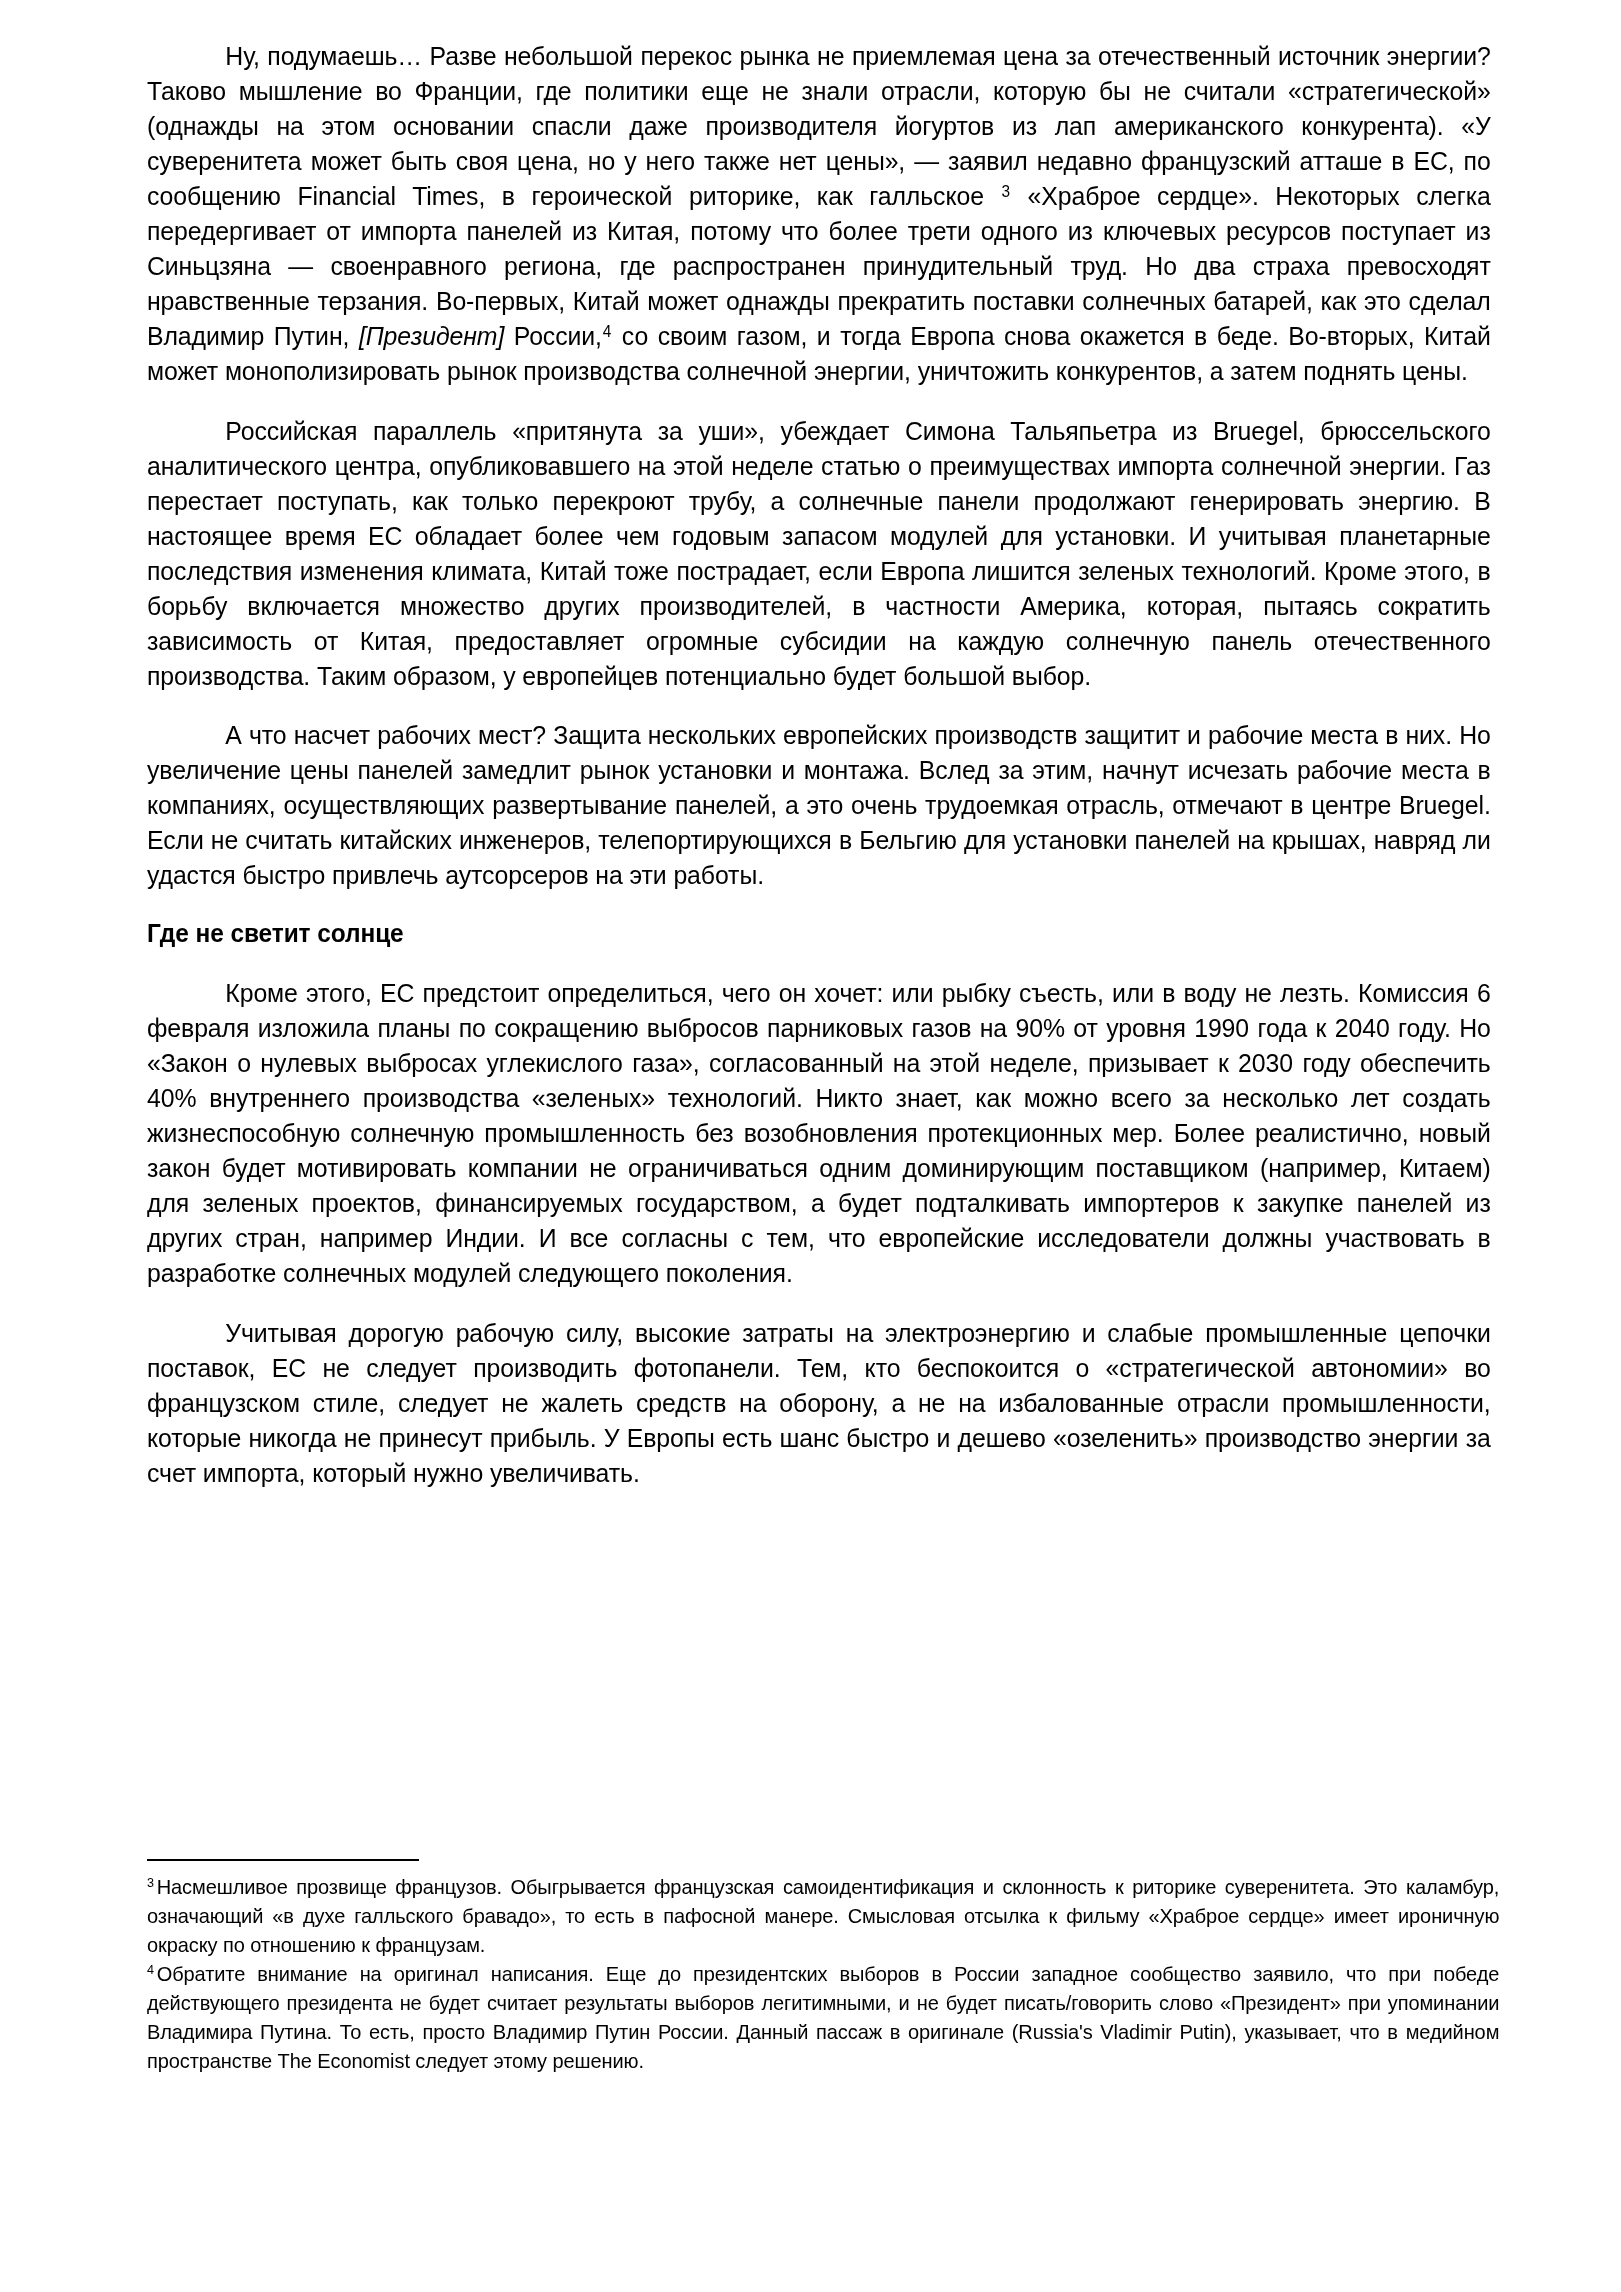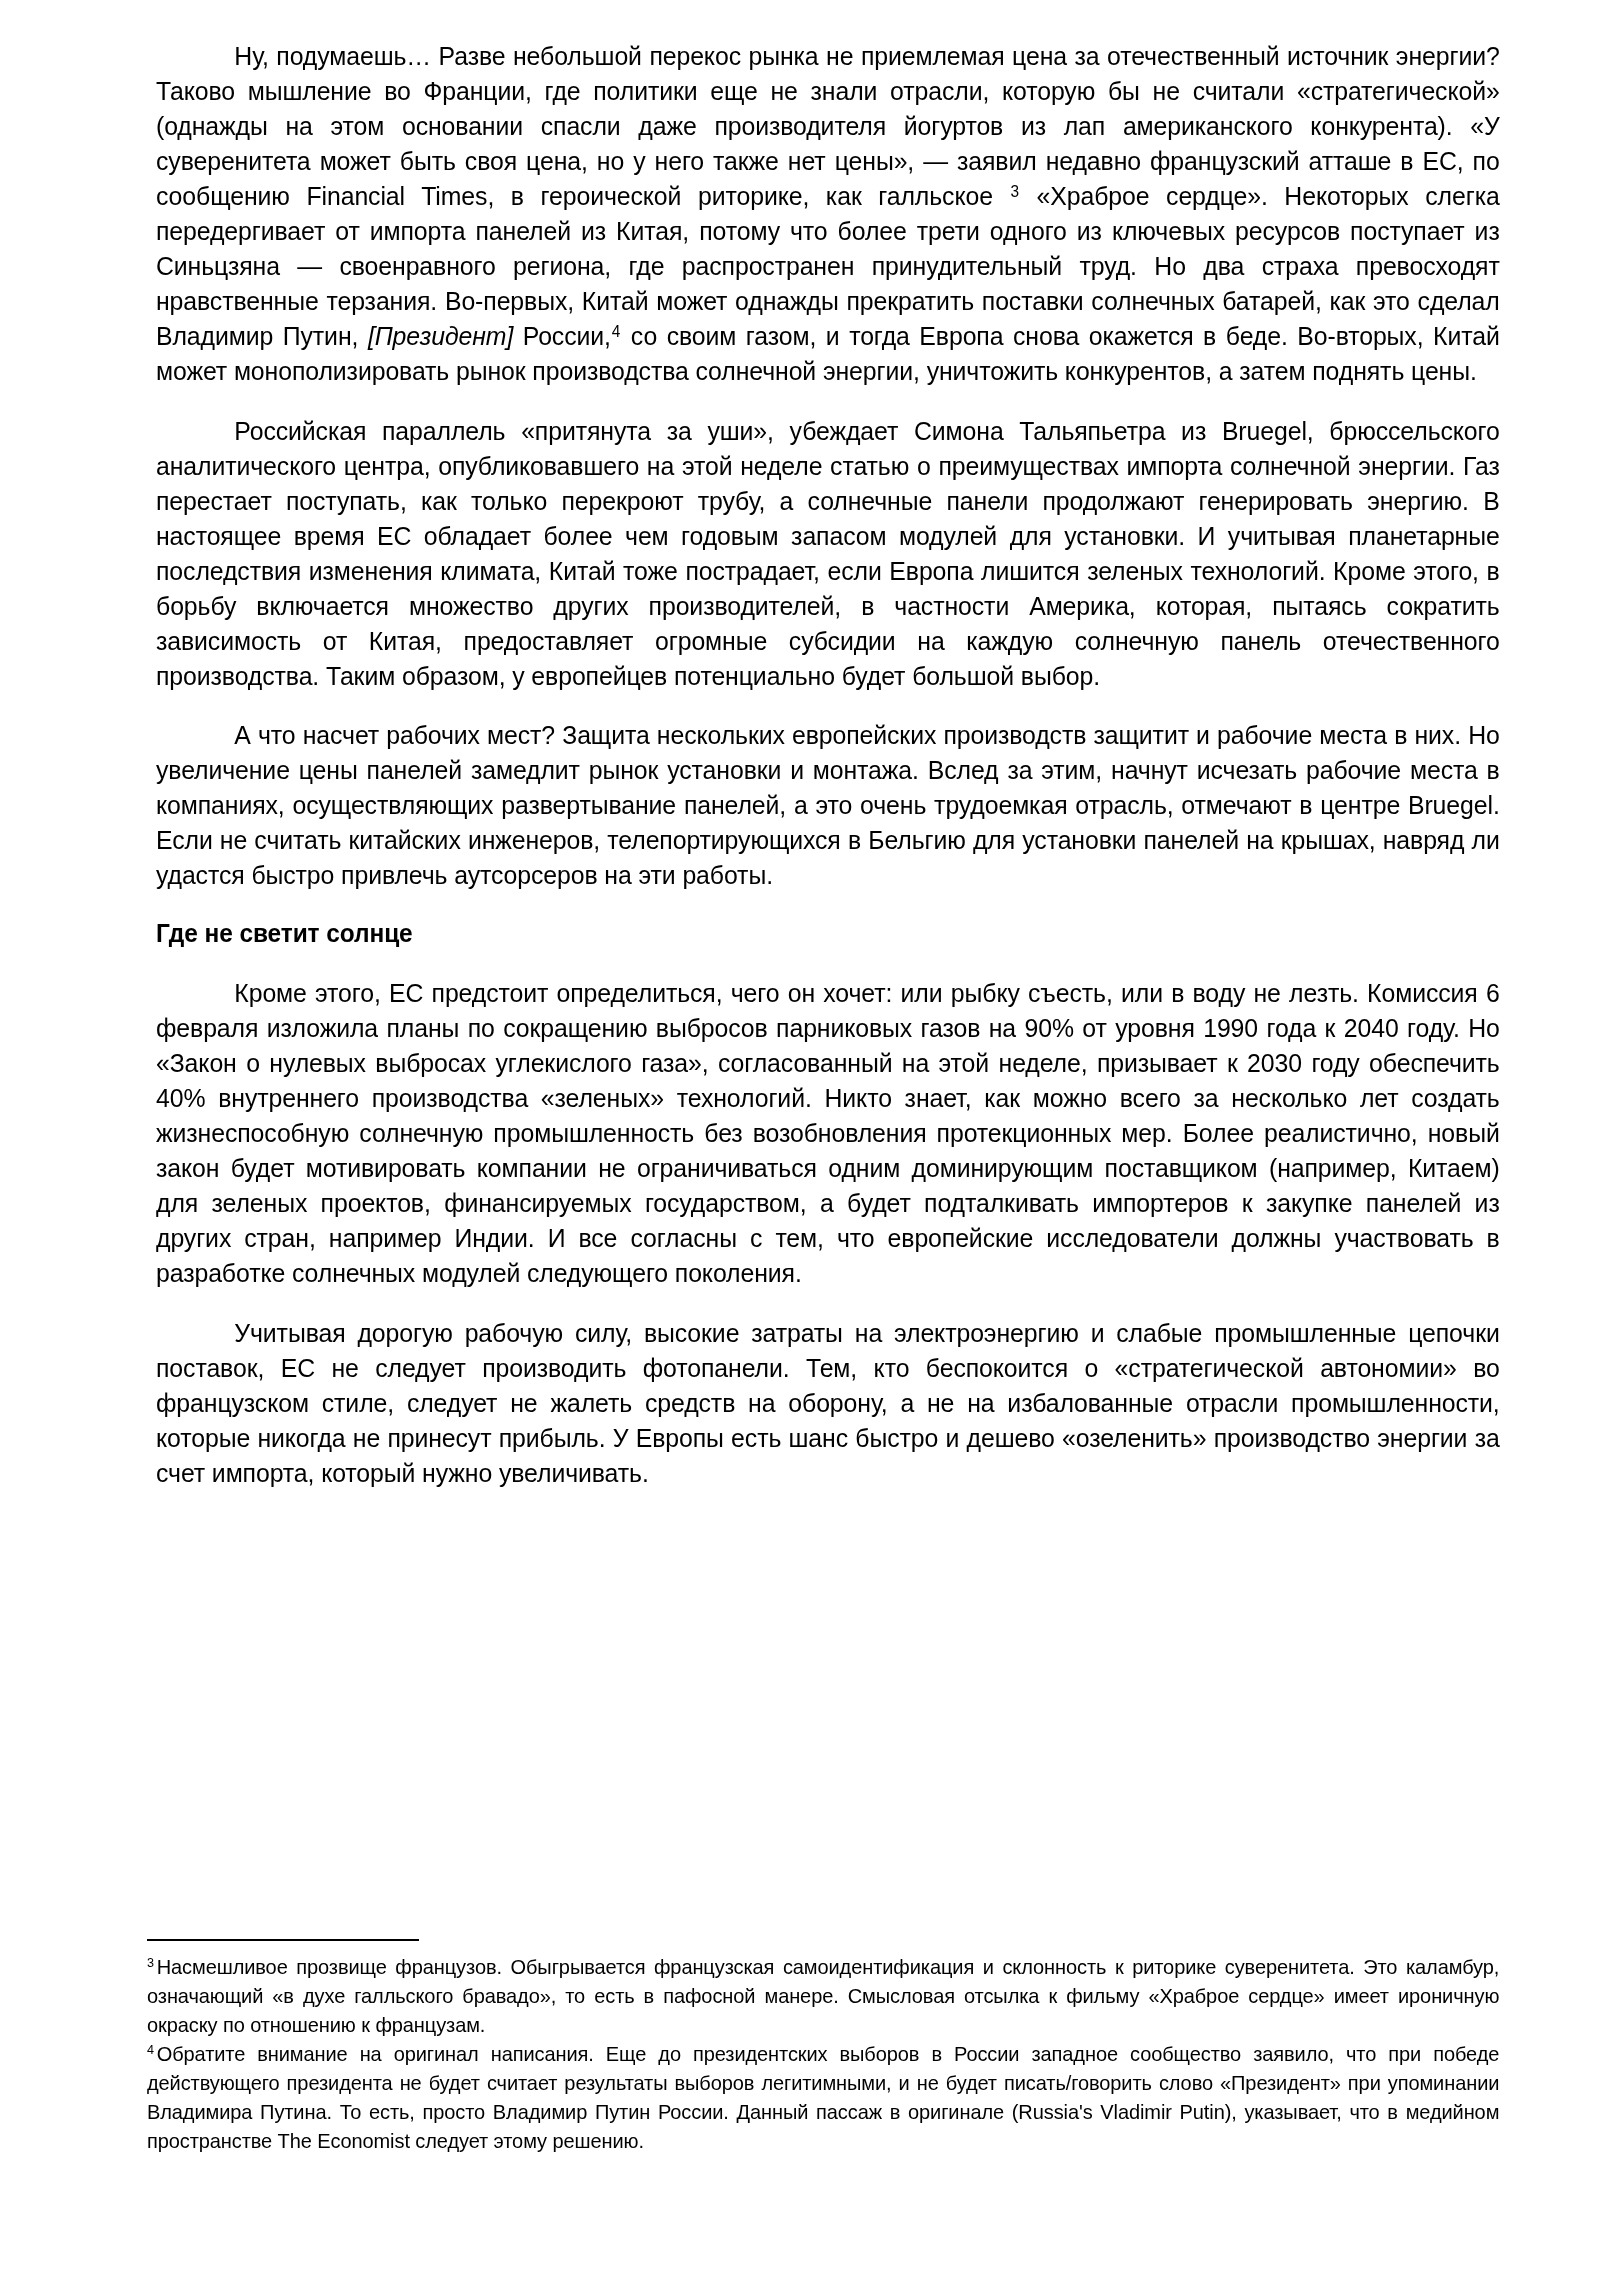--- a/index.html
+++ b/index.html
@@ -22,7 +22,6 @@
   }
   .body-block {
     width: 1345px;
-    margin-left: 9px;
   }
   p.para {
     margin: 0 0 24.5px 0;

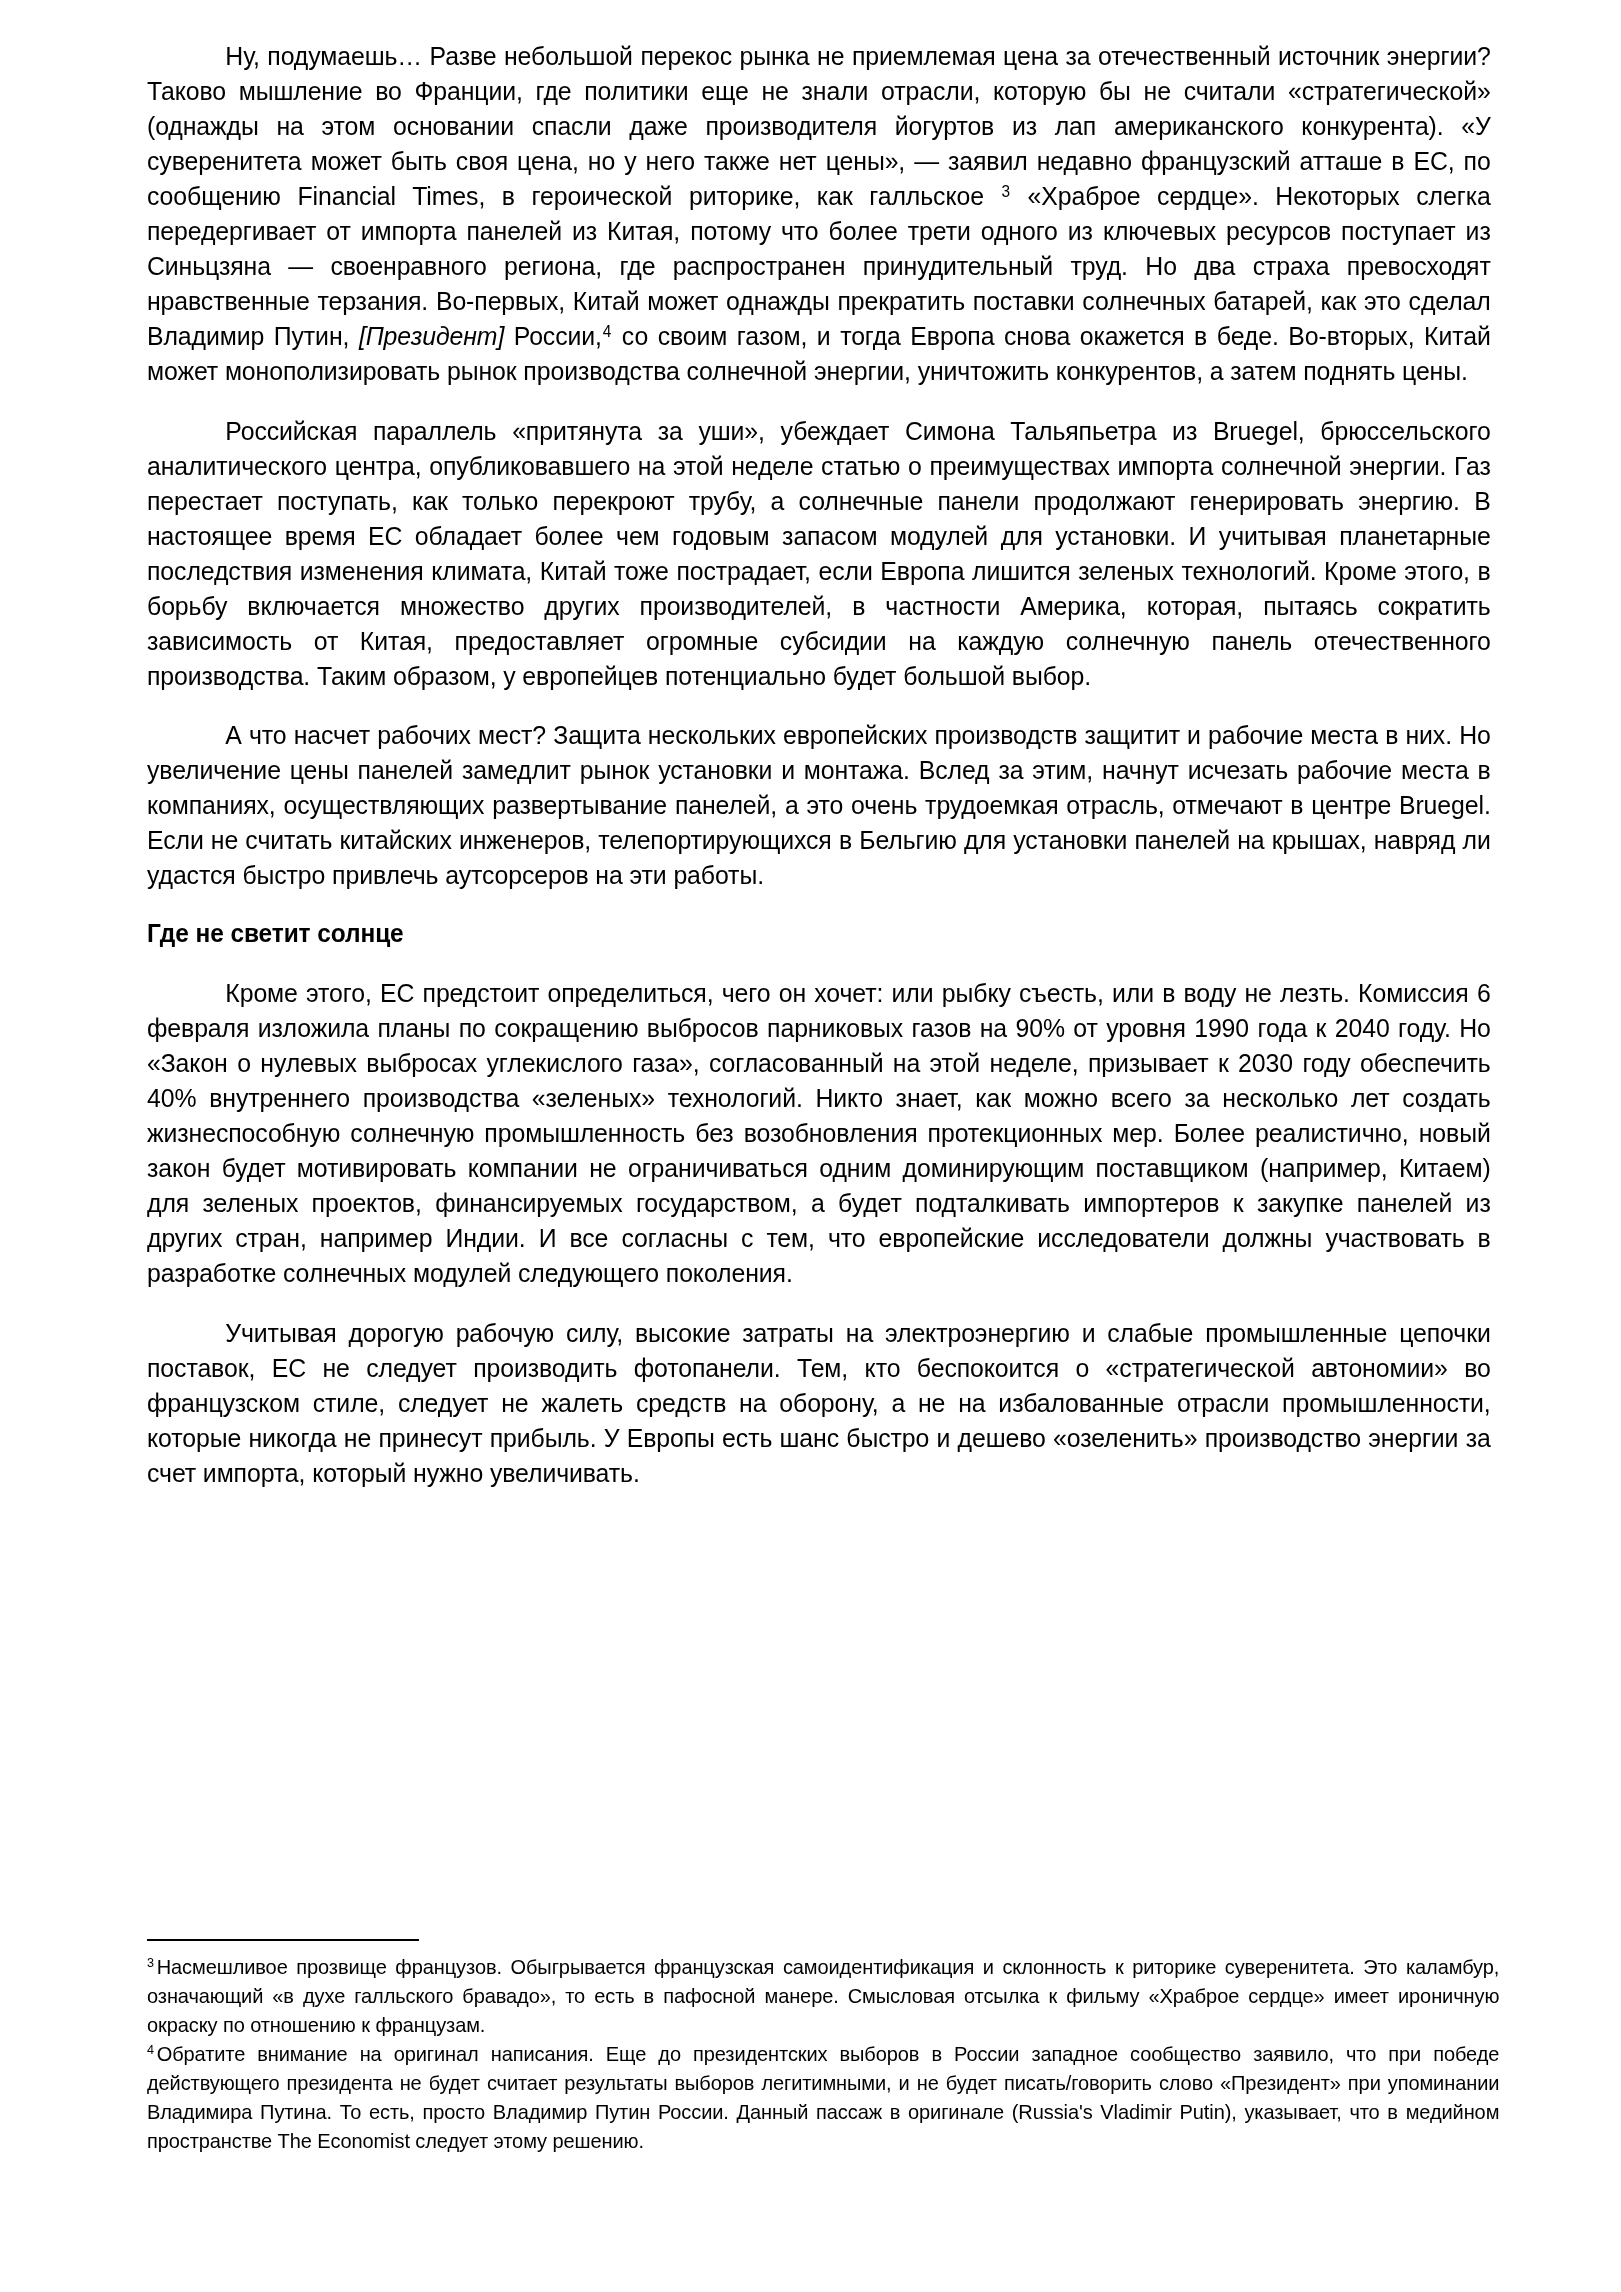--- a/index.html
+++ b/index.html
@@ -63,7 +63,7 @@
   .footnote-area {
     position: absolute;
     left: 147px;
-    top: 1939px;
+    top: 1859px;
     width: 1353px;
   }
   .fn-rule {

